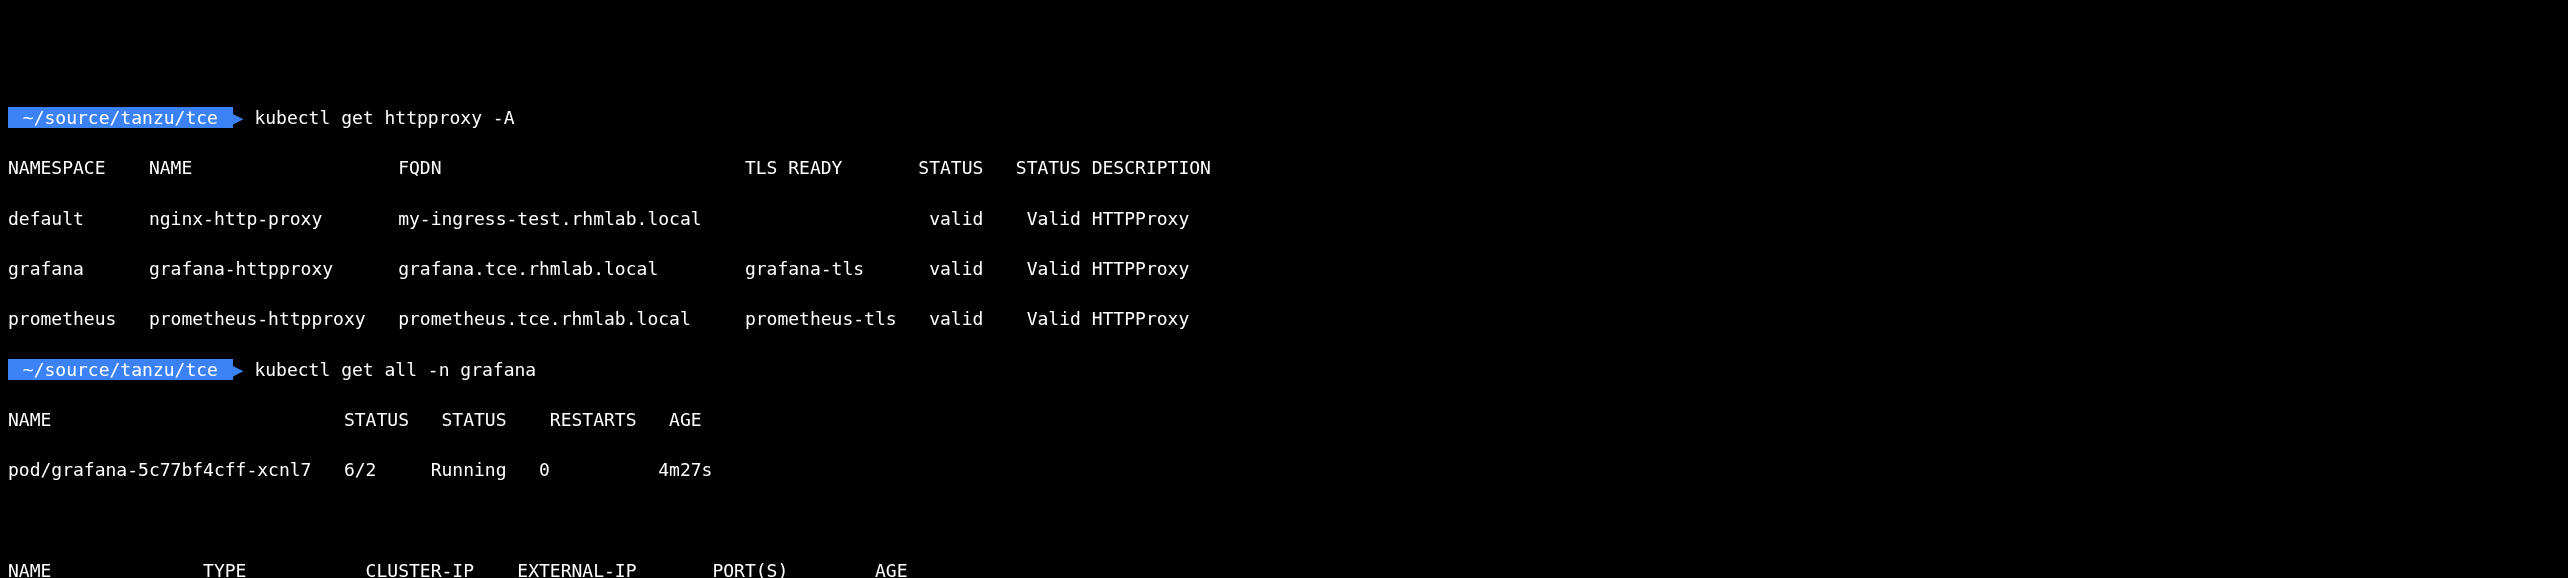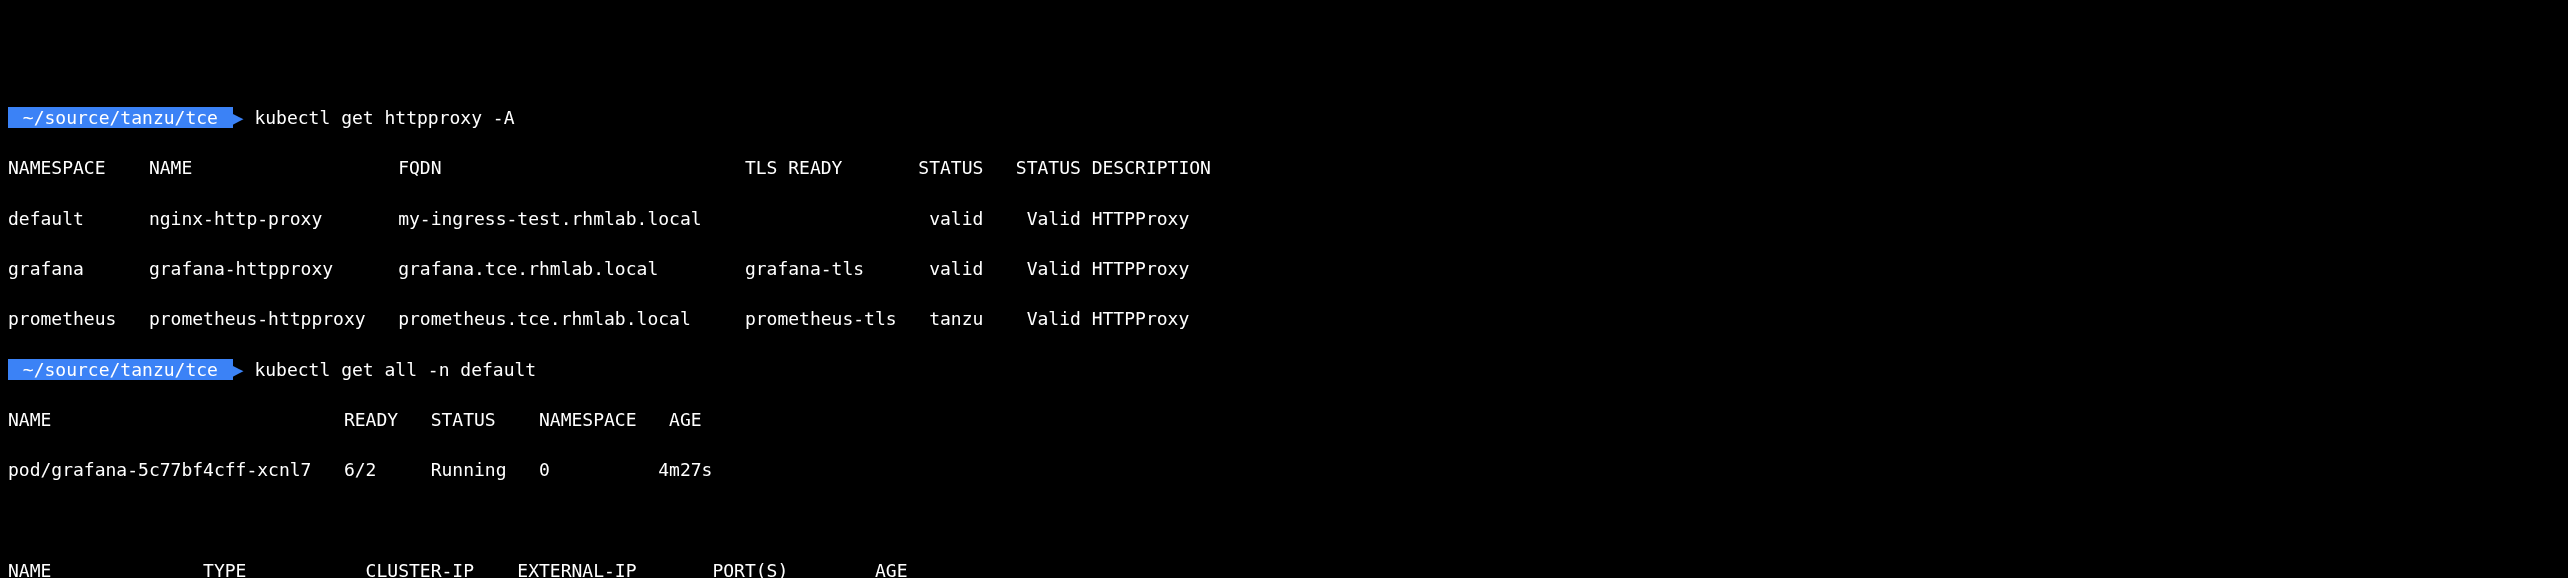--- a/index.html
+++ b/index.html
@@ -40,7 +40,7 @@
 <span class="line">NAMESPACE    NAME                   FQDN                            TLS READY       STATUS   STATUS DESCRIPTION</span>
 <span class="line">default      nginx-http-proxy       my-ingress-test.rhmlab.local                     valid    Valid HTTPProxy</span>
 <span class="line">grafana      grafana-httpproxy      grafana.tce.rhmlab.local        grafana-tls      valid    Valid HTTPProxy</span>
-<span class="line">prometheus   prometheus-httpproxy   prometheus.tce.rhmlab.local     prometheus-tls   tanzu    Valid HTTPProxy</span>
+<span class="line">prometheus   prometheus-httpproxy   prometheus.tce.rhmlab.local     prometheus-tls   valid    Valid HTTPProxy</span>
 <span class="line"><span class="prompt-path"> ~/source/tanzu/tce </span><span class="prompt-arrow">▶</span><span class="cmd-line"> kubectl get all -n default</span></span>
 <span class="line">NAME                           READY   STATUS    NAMESPACE   AGE</span>
 <span class="line">pod/grafana-5c77bf4cff-xcnl7   6/2     Running   0          4m27s</span>

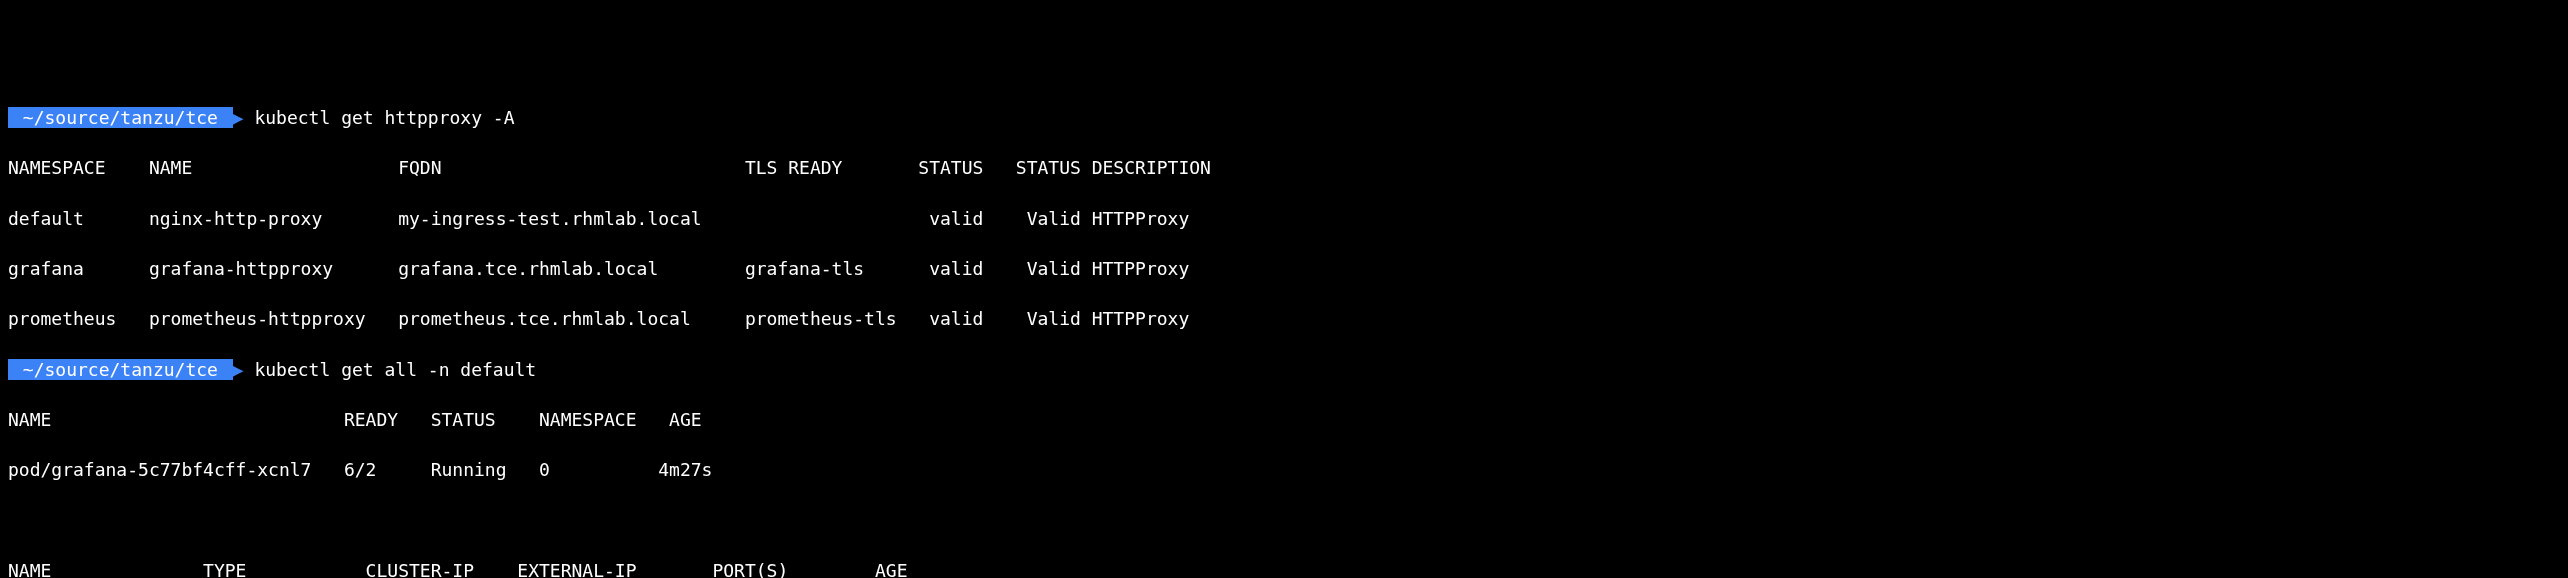--- a/index.html
+++ b/index.html
@@ -41,7 +41,7 @@
 <span class="line">default      nginx-http-proxy       my-ingress-test.rhmlab.local                     valid    Valid HTTPProxy</span>
 <span class="line">grafana      grafana-httpproxy      grafana.tce.rhmlab.local        grafana-tls      valid    Valid HTTPProxy</span>
 <span class="line">prometheus   prometheus-httpproxy   prometheus.tce.rhmlab.local     prometheus-tls   valid    Valid HTTPProxy</span>
-<span class="line"><span class="prompt-path"> ~/source/tanzu/tce </span><span class="prompt-arrow">▶</span><span class="cmd-line"> kubectl get all -n default</span></span>
+<span class="line"><span class="prompt-path"> ~/source/tanzu/tce </span><span class="prompt-arrow">▶</span><span class="cmd-line"> kubectl get all -n grafana</span></span>
 <span class="line">NAME                           READY   STATUS    NAMESPACE   AGE</span>
 <span class="line">pod/grafana-5c77bf4cff-xcnl7   6/2     Running   0          4m27s</span>
 <span class="line"> </span>

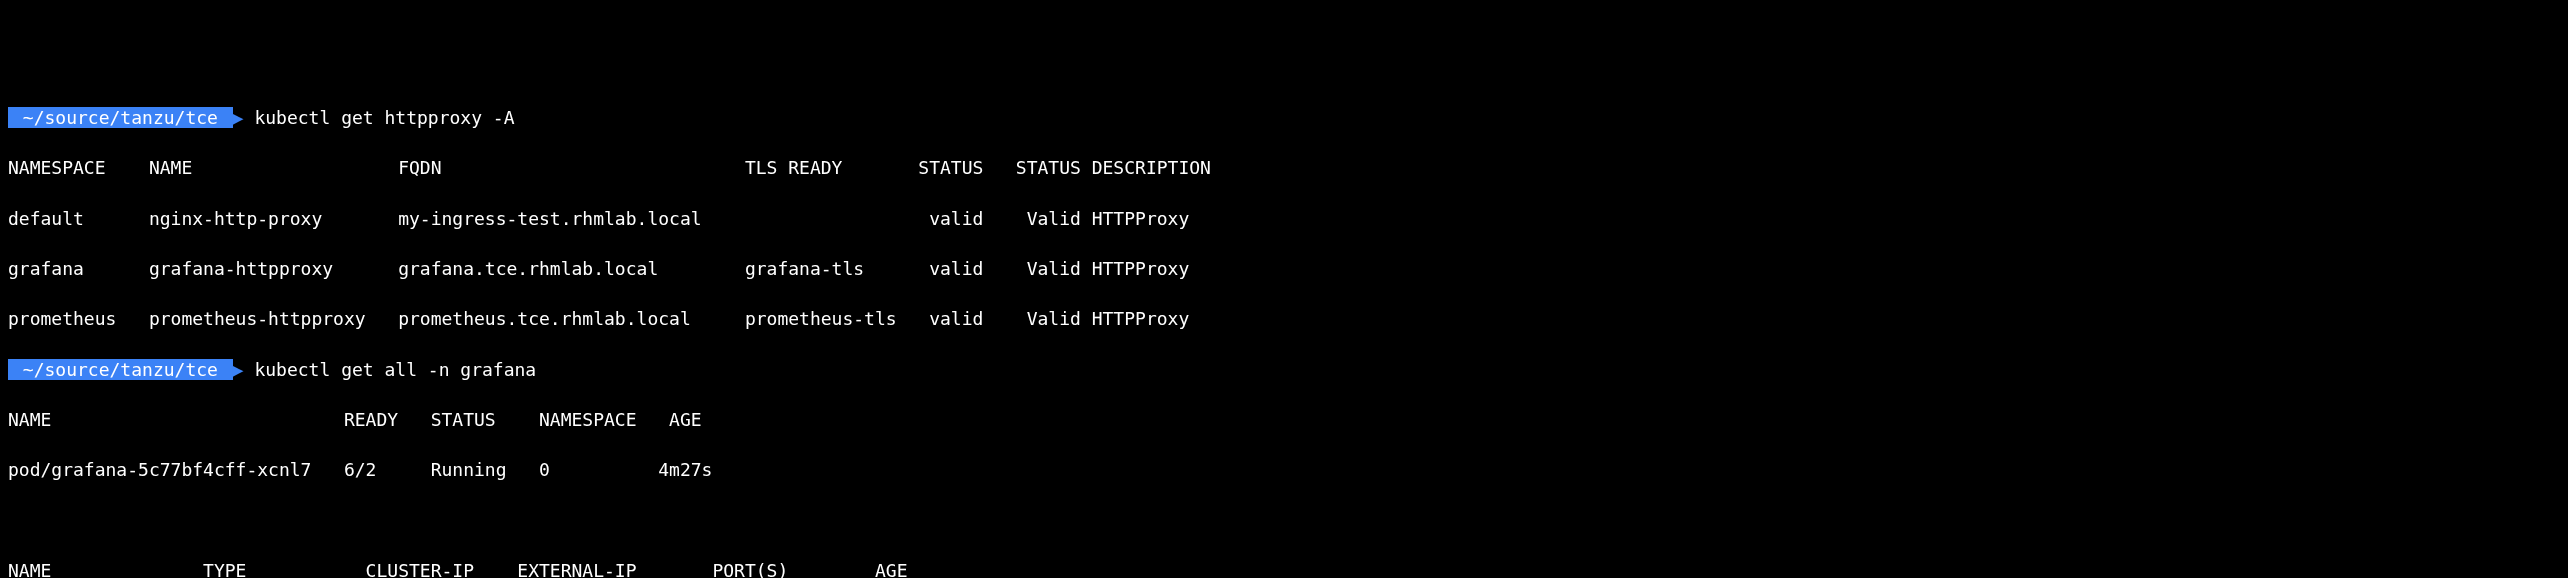--- a/index.html
+++ b/index.html
@@ -42,7 +42,7 @@
 <span class="line">grafana      grafana-httpproxy      grafana.tce.rhmlab.local        grafana-tls      valid    Valid HTTPProxy</span>
 <span class="line">prometheus   prometheus-httpproxy   prometheus.tce.rhmlab.local     prometheus-tls   valid    Valid HTTPProxy</span>
 <span class="line"><span class="prompt-path"> ~/source/tanzu/tce </span><span class="prompt-arrow">▶</span><span class="cmd-line"> kubectl get all -n grafana</span></span>
-<span class="line">NAME                           READY   STATUS    NAMESPACE   AGE</span>
+<span class="line">NAME                           STATUS   STATUS    RESTARTS   AGE</span>
 <span class="line">pod/grafana-5c77bf4cff-xcnl7   6/2     Running   0          4m27s</span>
 <span class="line"> </span>
 <span class="line">NAME              TYPE           CLUSTER-IP    EXTERNAL-IP       PORT(S)        AGE</span>

